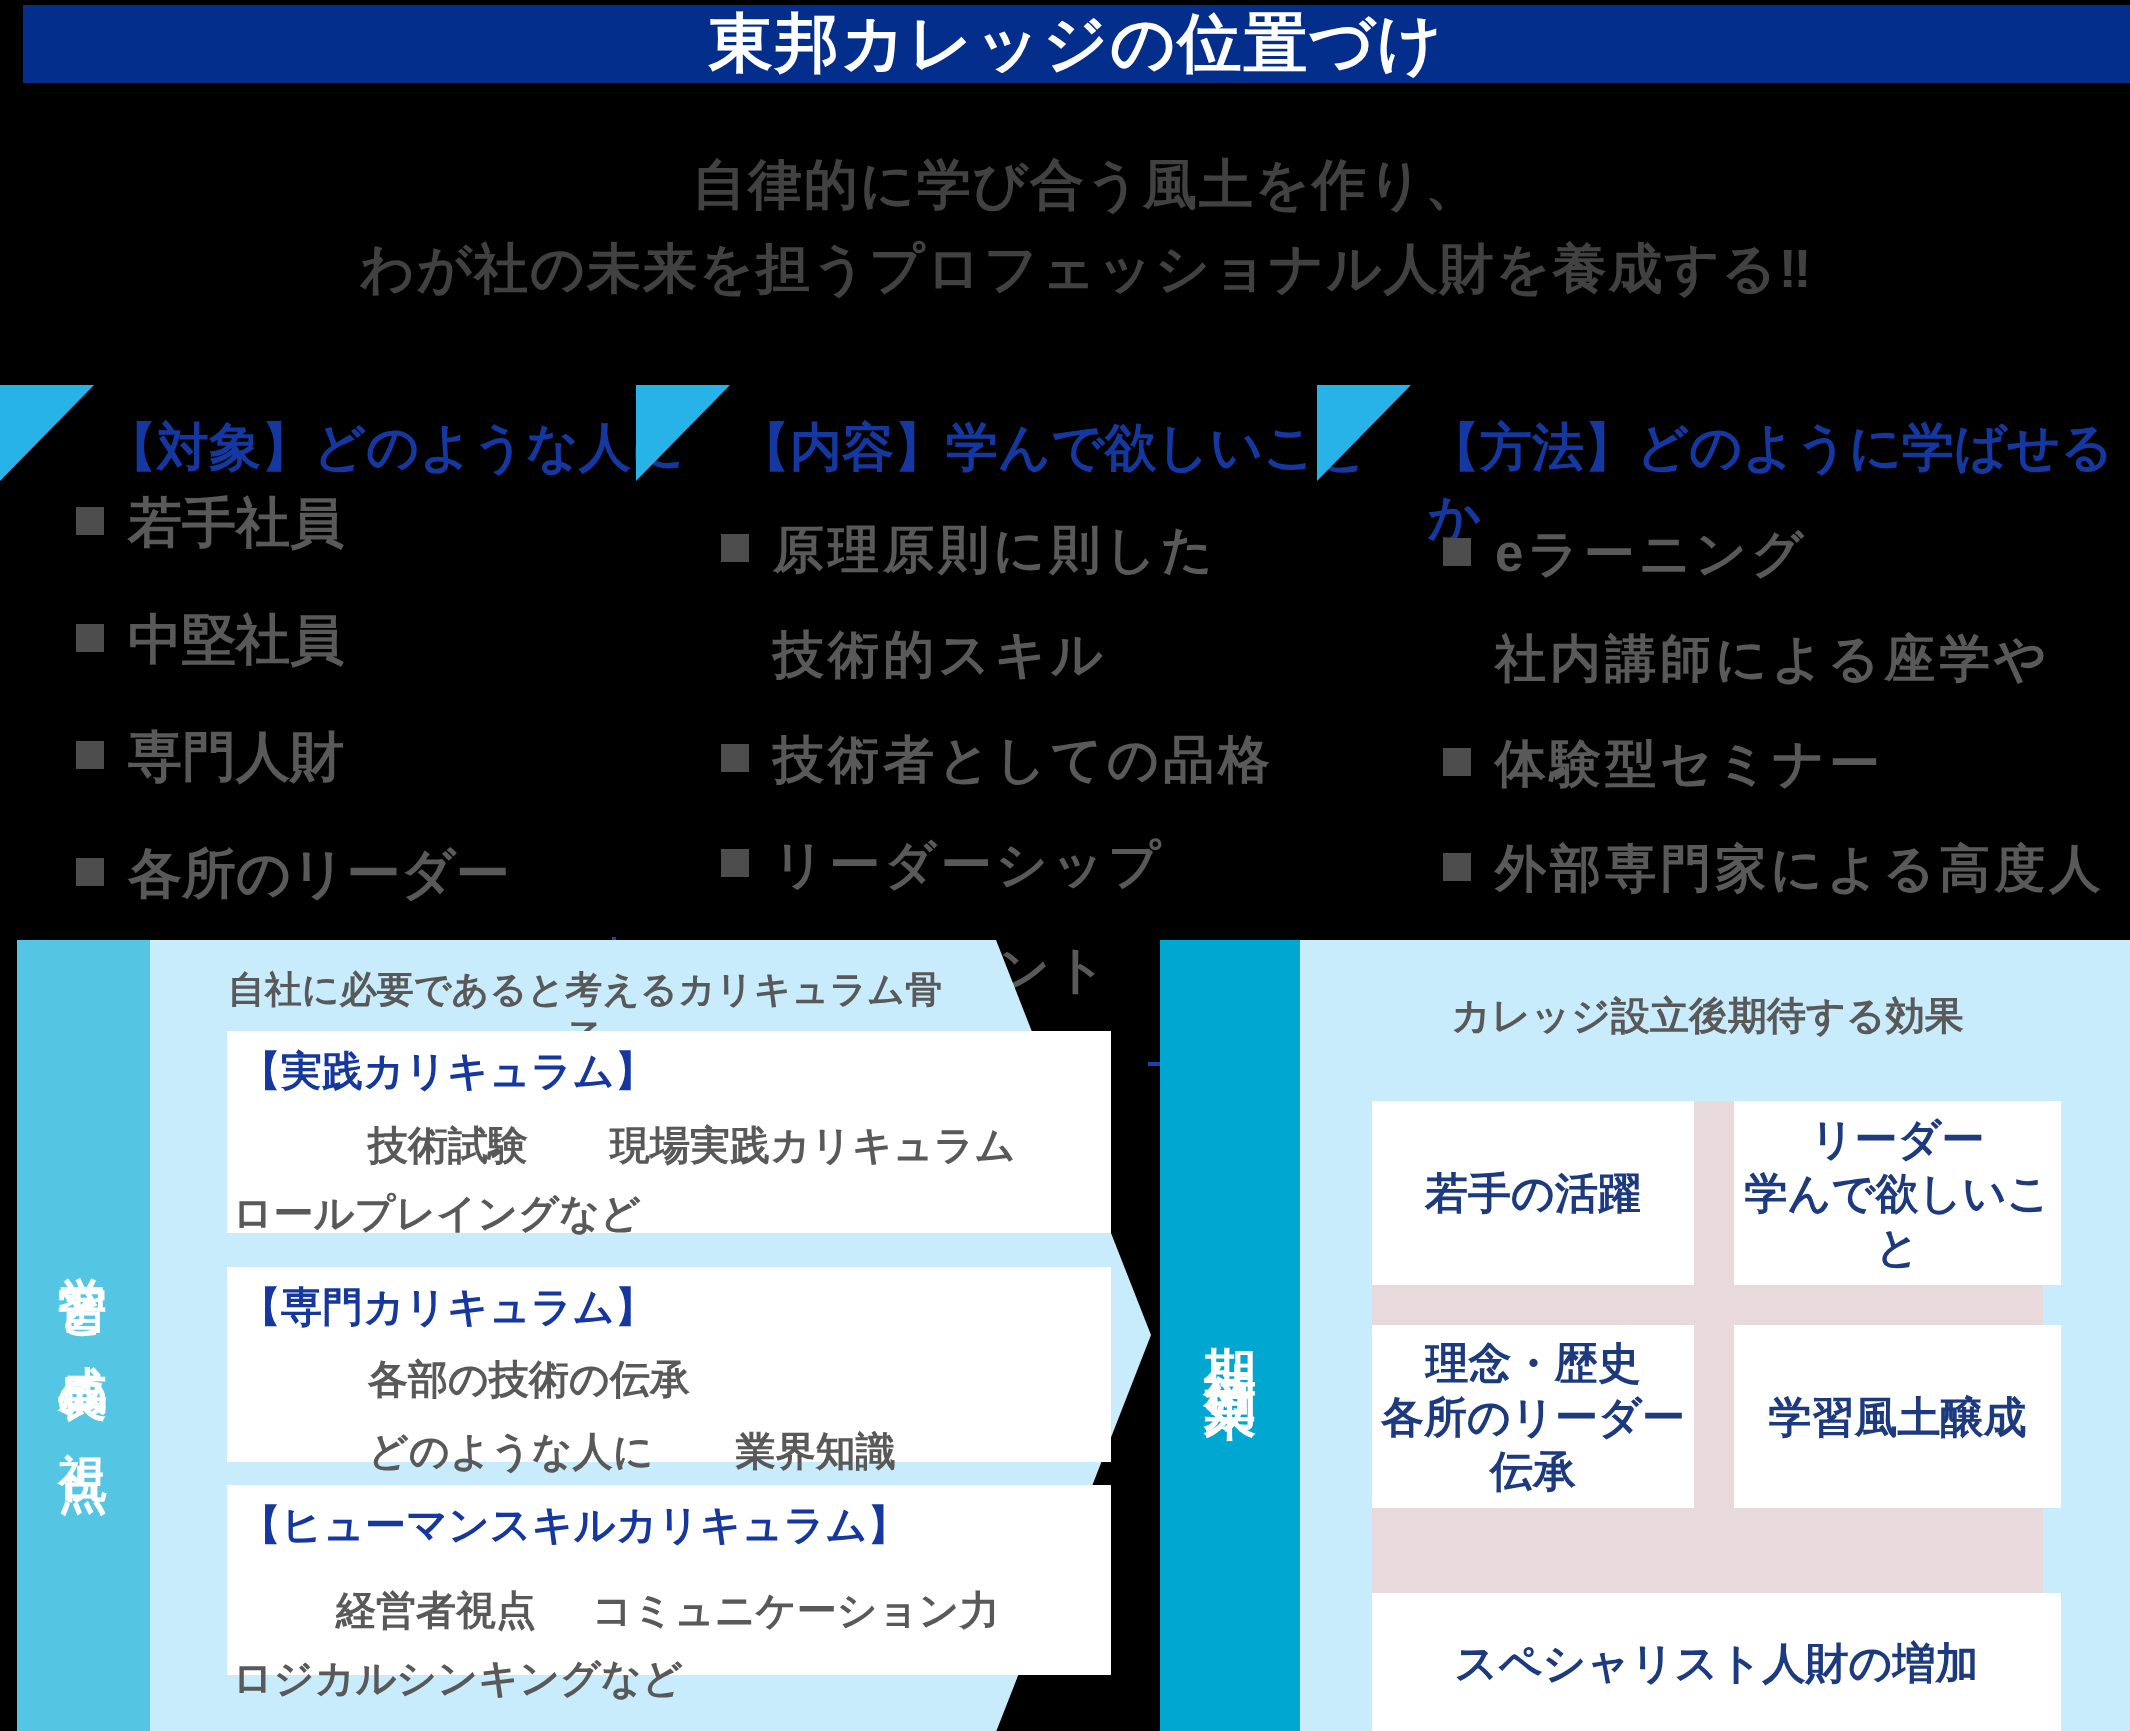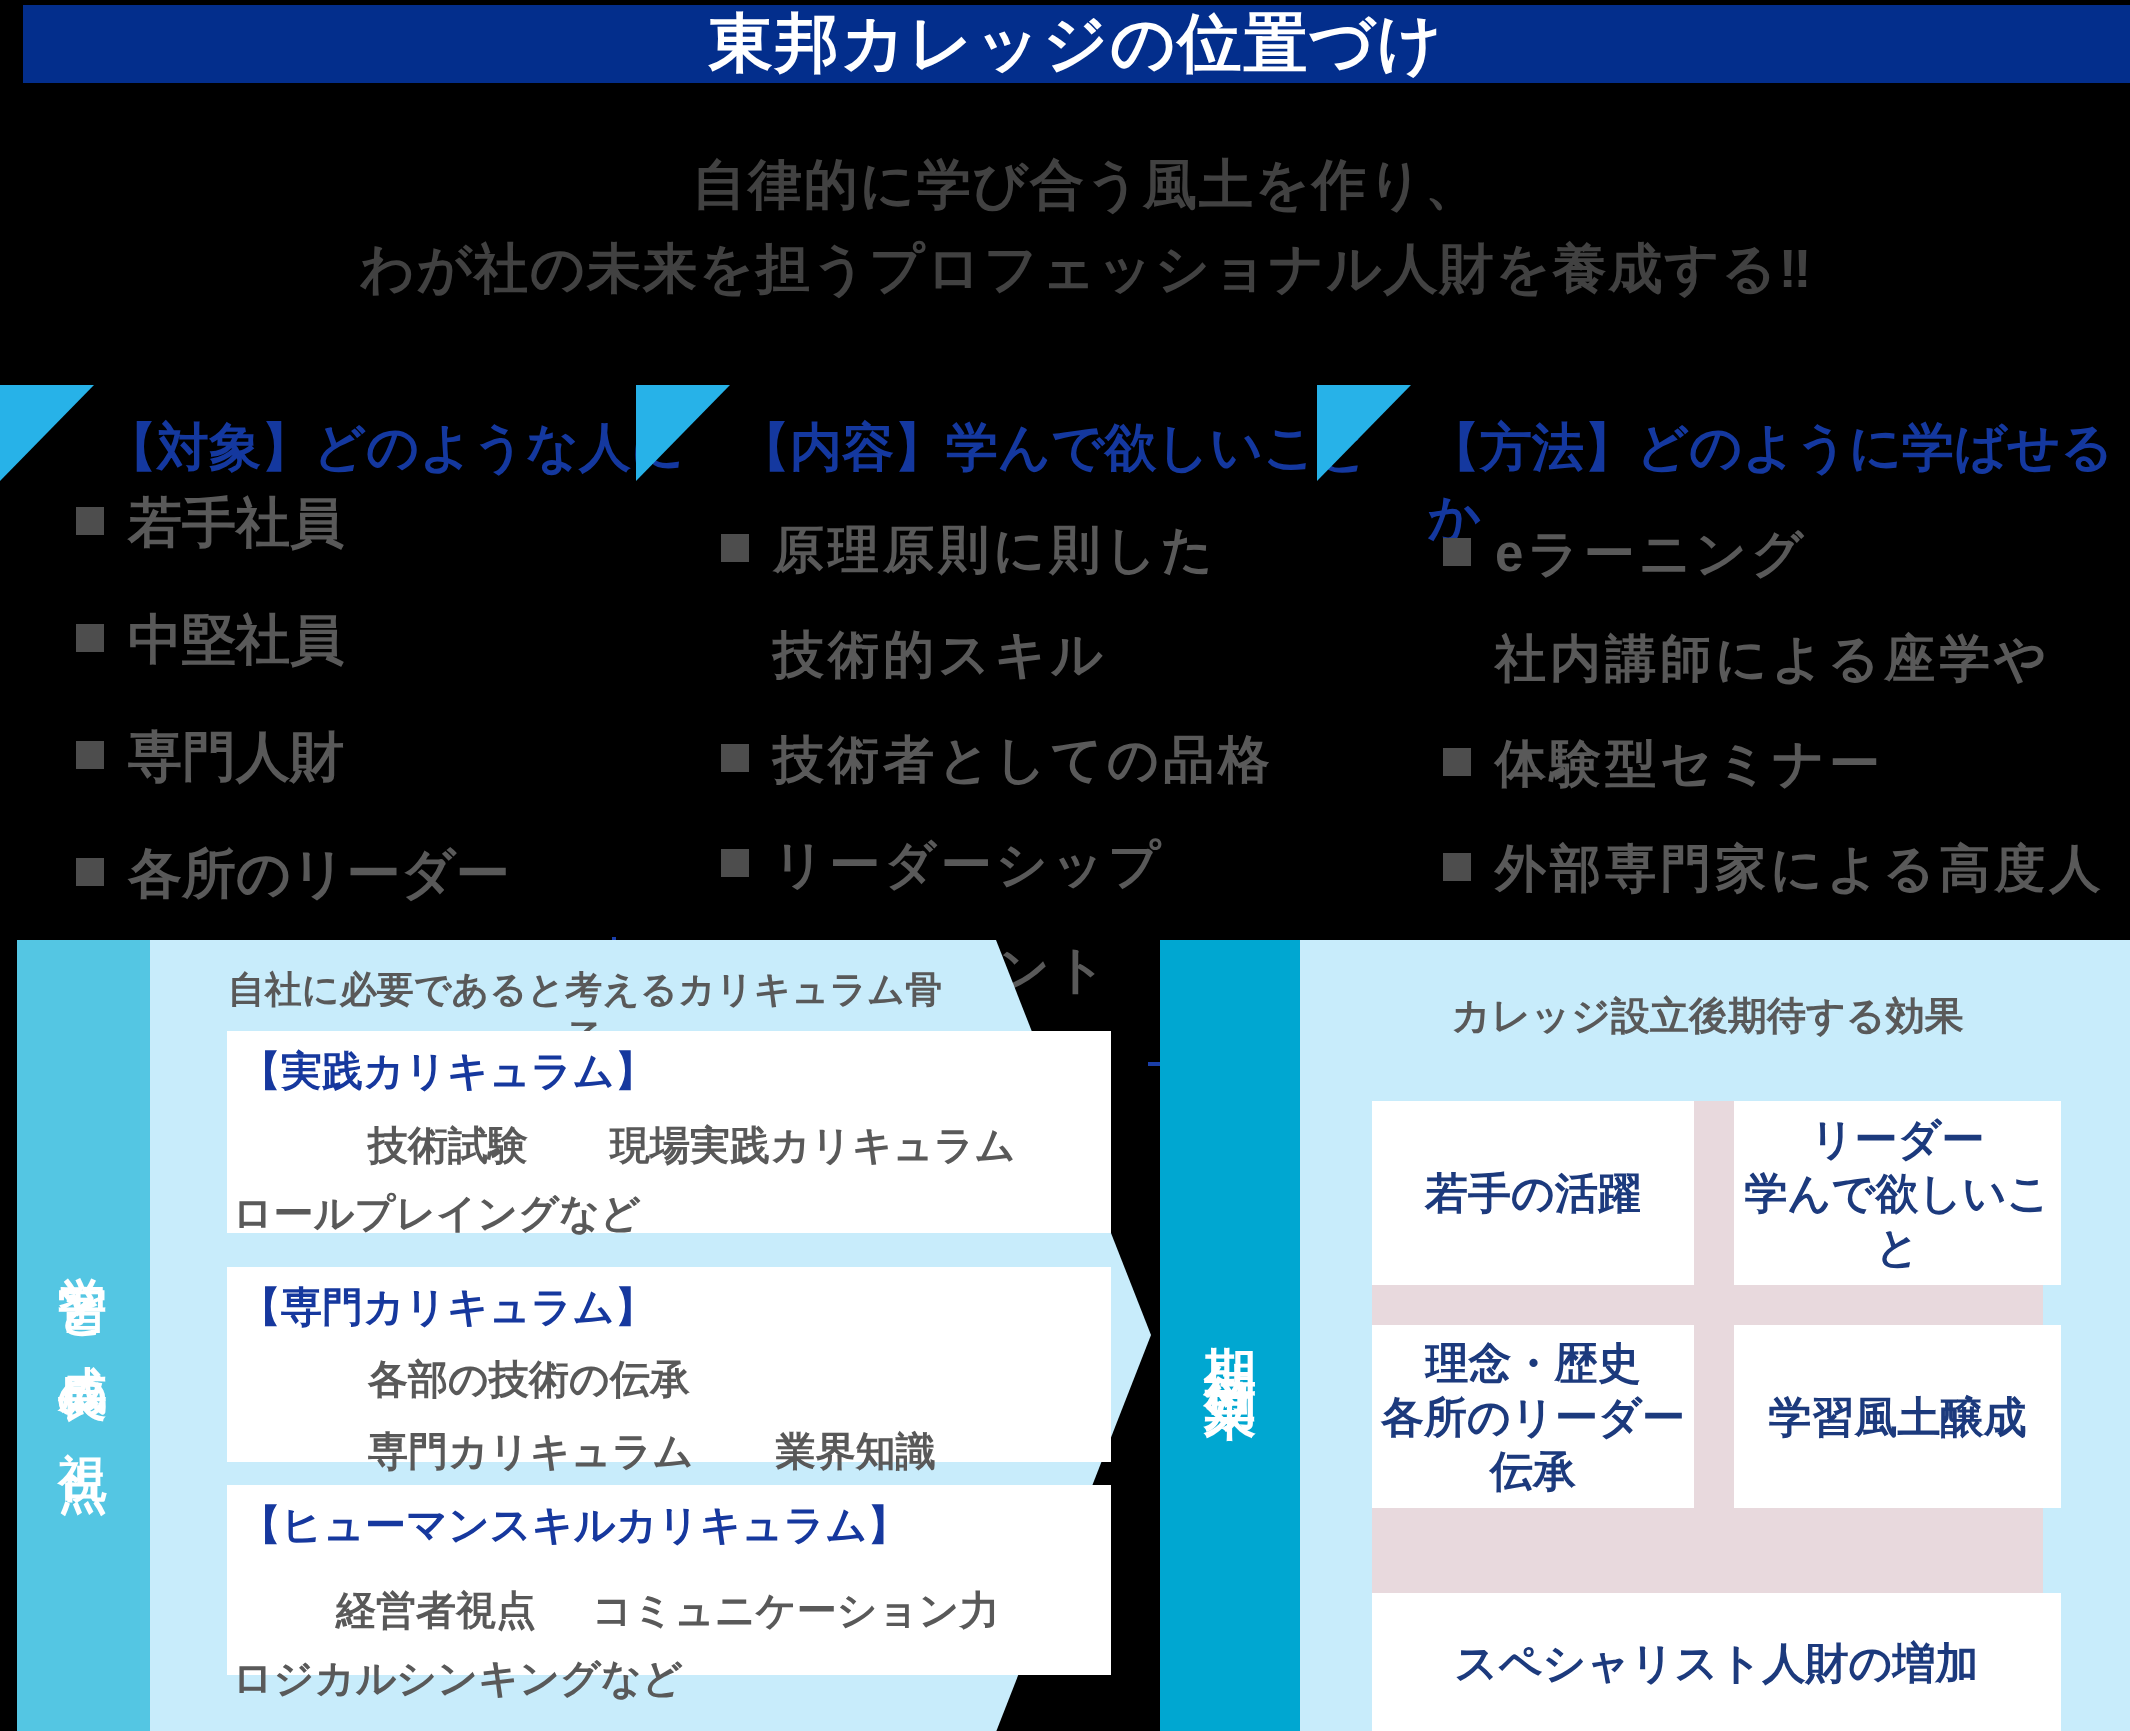--- a/index.html
+++ b/index.html
@@ -221,7 +221,7 @@
       <span>各部の技術の伝承</span>
     </div>
     <div class="box-row row2">
-      <span>専門カリキュラム</span>
+      <span>どのような人に</span>
       <span>業界知識</span>
     </div>
   </div>

